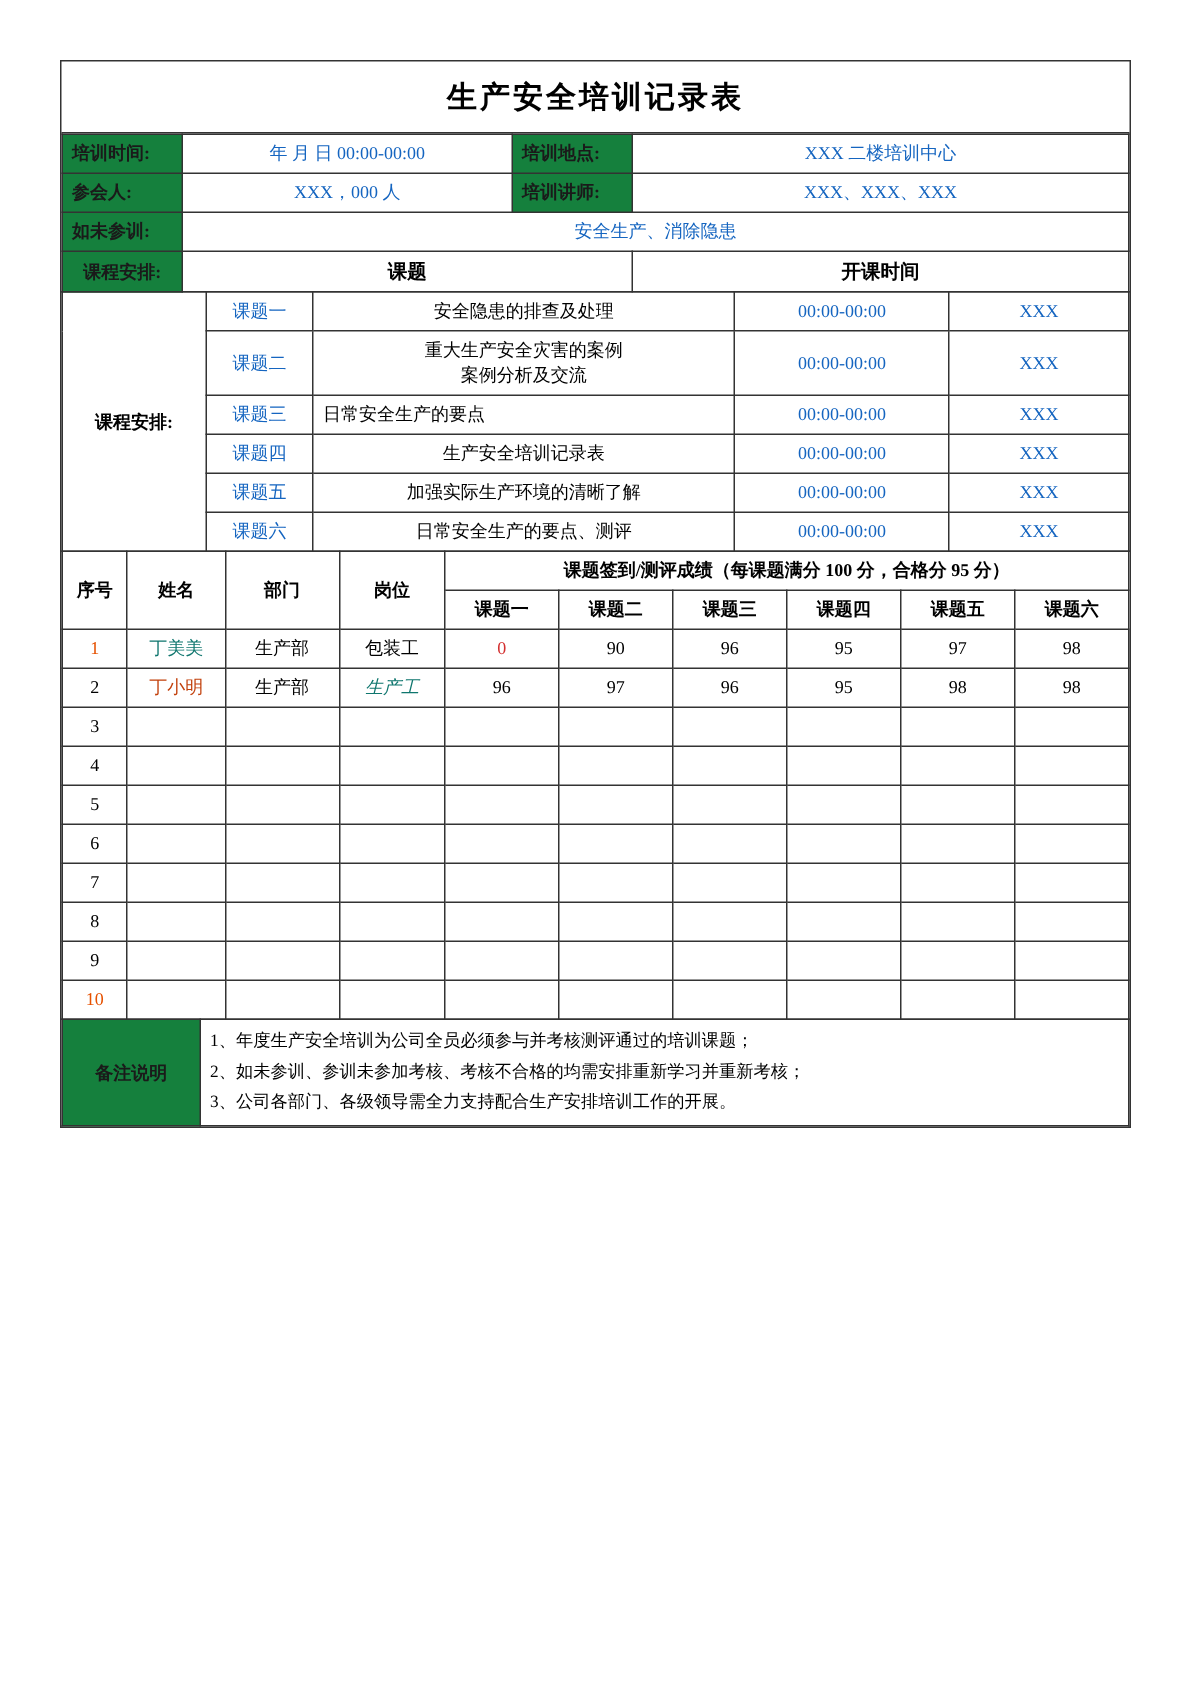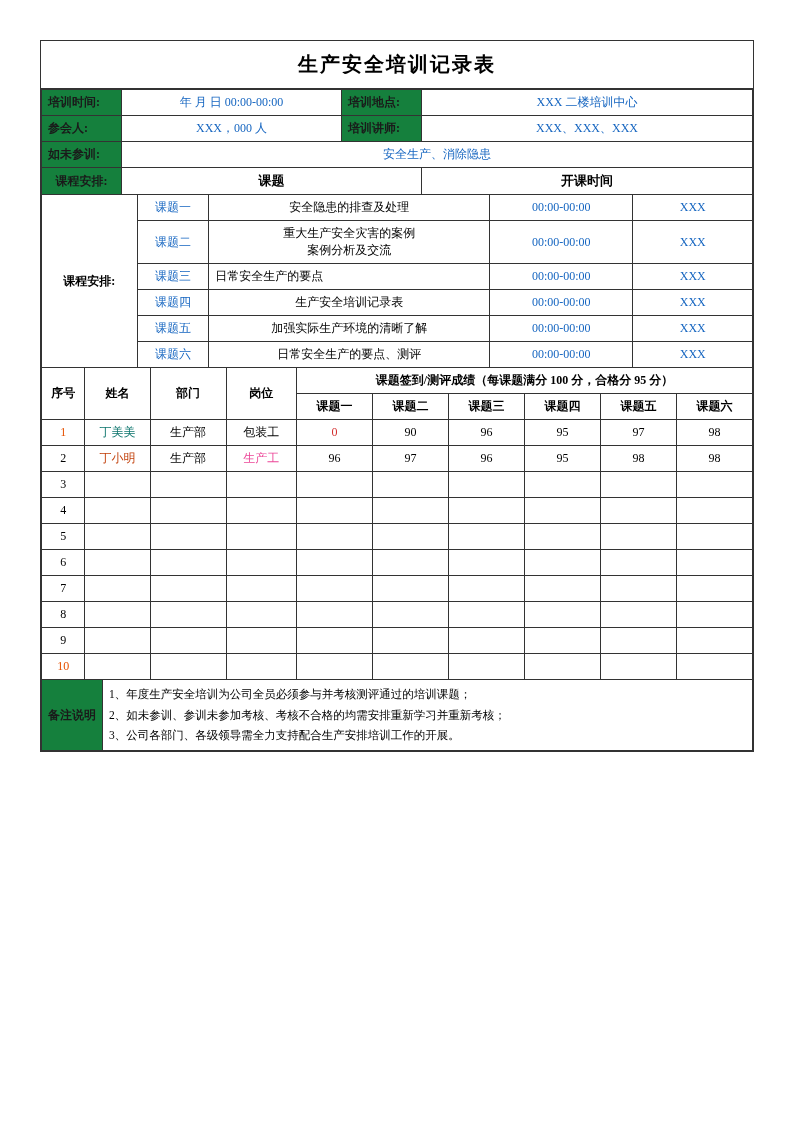--- a/index.html
+++ b/index.html
@@ -219,7 +219,7 @@
           <td style="color: rgb(0, 0, 0); height: 26px;">2</td>
           <td style="color: #c2410c; height: 26px;">丁小明</td>
           <td style="color: rgb(0, 0, 0); height: 26px;">生产部</td>
-          <td style="color: #ec4899; height: 26px;">生产工</td>
+          <td style="color: #0f766e; height: 26px; font-style: italic;">生产工</td>
           <td style="color: rgb(0, 0, 0); height: 26px;">96</td>
           <td style="color: rgb(0, 0, 0); height: 26px;">97</td>
           <td style="color: rgb(0, 0, 0); height: 26px;">96</td>

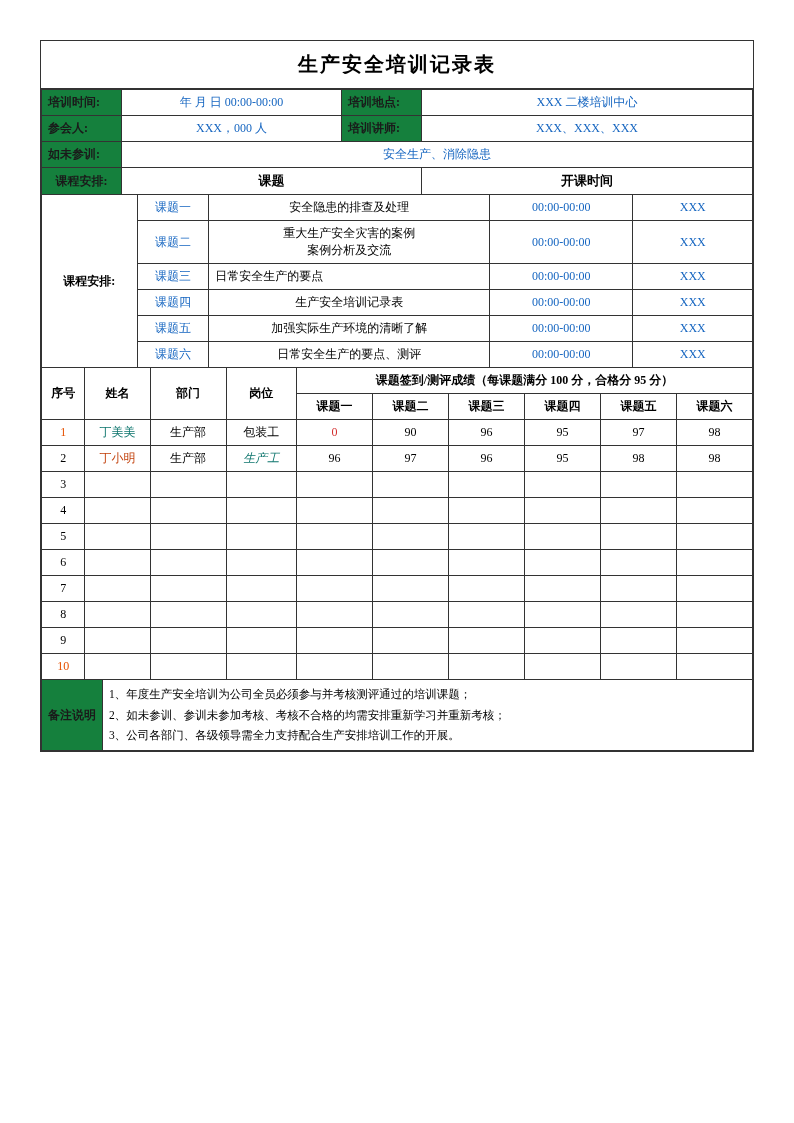--- a/index.html
+++ b/index.html
@@ -329,7 +329,7 @@
   <table class="main-table" style="margin-top:-1px;">
     <tbody>
         <tr>
-      <td class="label-cell remarks-label" style="width:61px; text-align:center;">备注说明</td>
+      <td class="label-cell remarks-label" style="width:92px; text-align:center;">备注说明</td>
       <td class="remarks-content" id="remarks-content-cell">
             <div>1、年度生产安全培训为公司全员必须参与并考核测评通过的培训课题；</div>
             <div>2、如未参训、参训未参加考核、考核不合格的均需安排重新学习并重新考核；</div>

